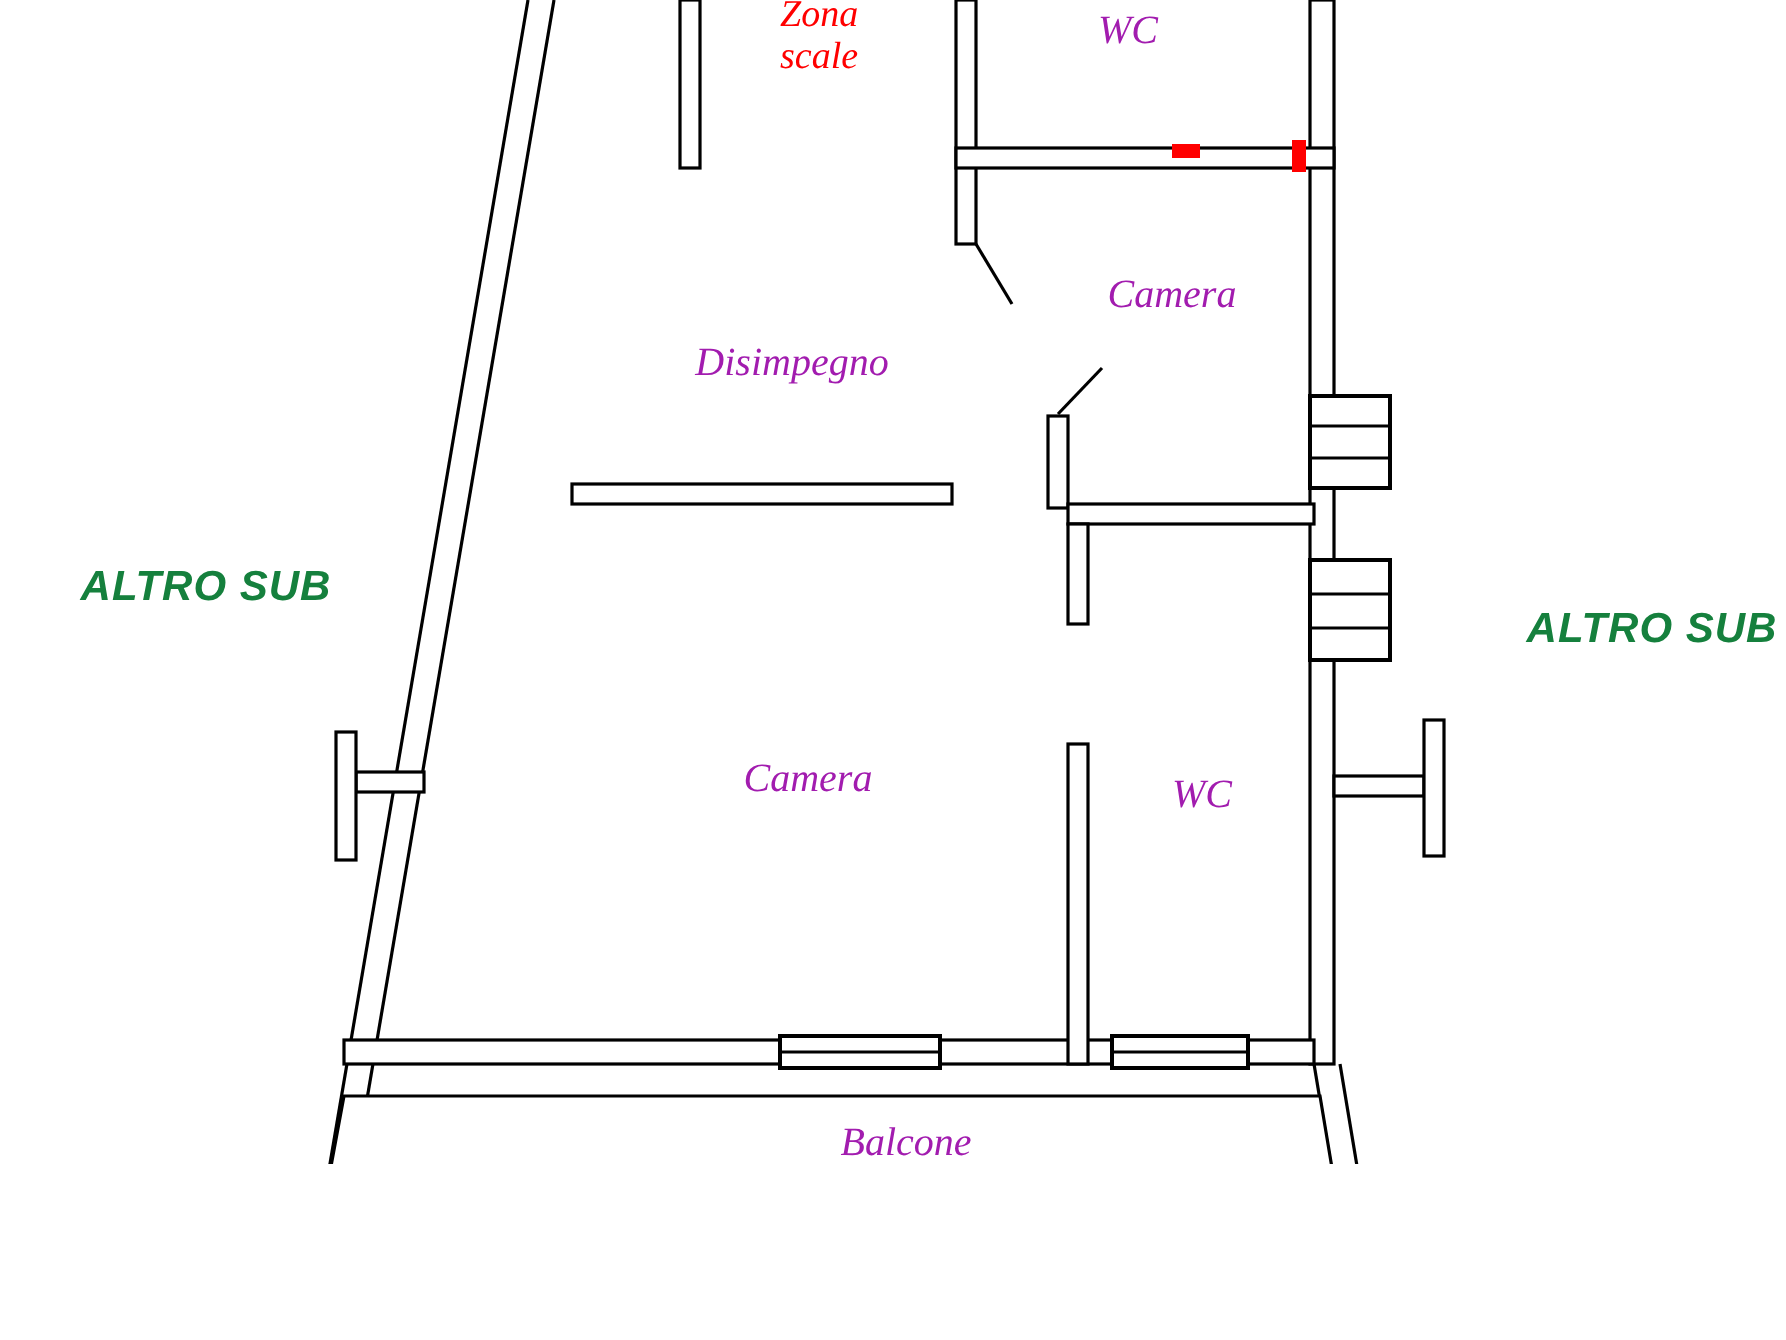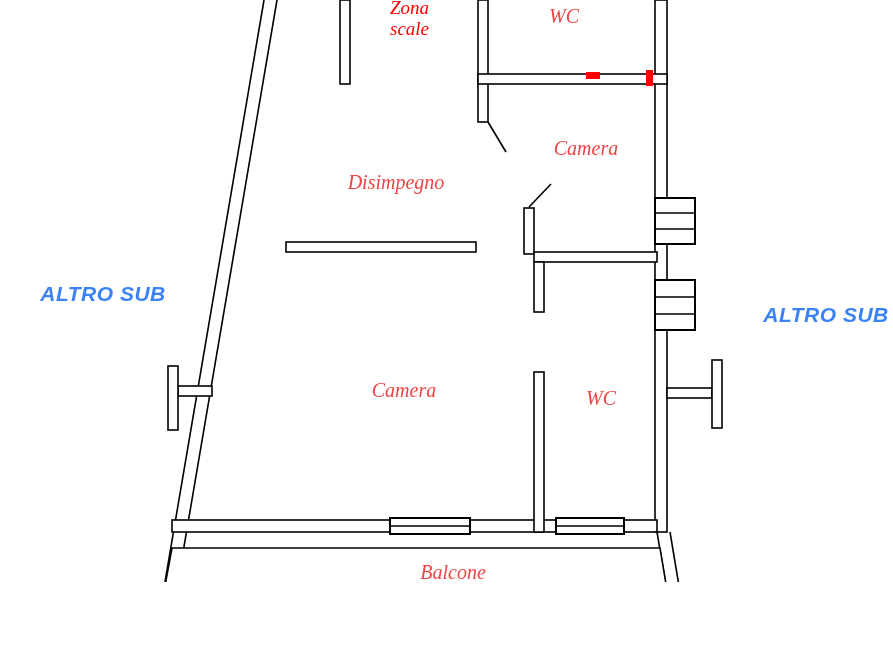--- a/index.html
+++ b/index.html
@@ -20,7 +20,7 @@
     font-family: "Liberation Serif", serif;
     font-style: italic;
     font-size: 20px;
-    color: #ef4444;
+    color: #a21caf;
   }
   .label-stairs {
     position: absolute;

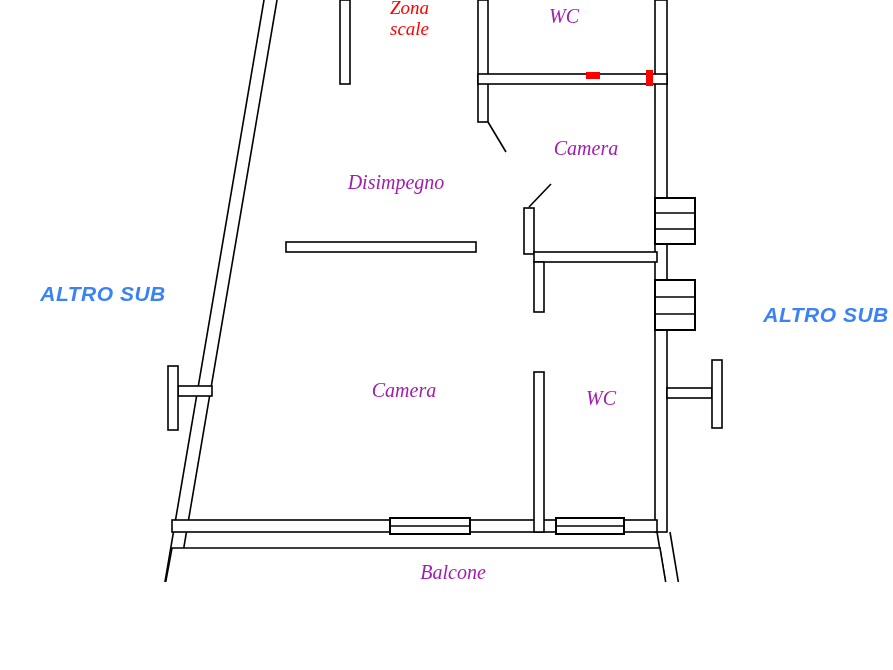--- a/index.html
+++ b/index.html
@@ -41,7 +41,7 @@
     font-style: italic;
     font-size: 21px;
     letter-spacing: 0.5px;
-    color: #3b82f6;
+    color: #15803d;
   }
 </style>
 </head>

